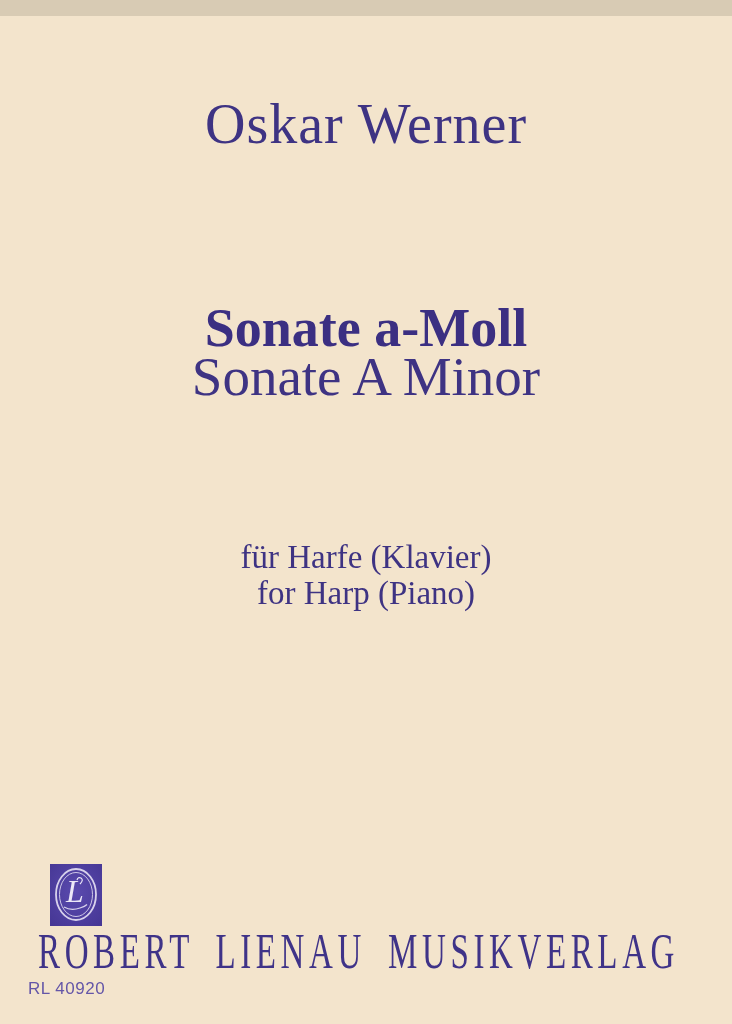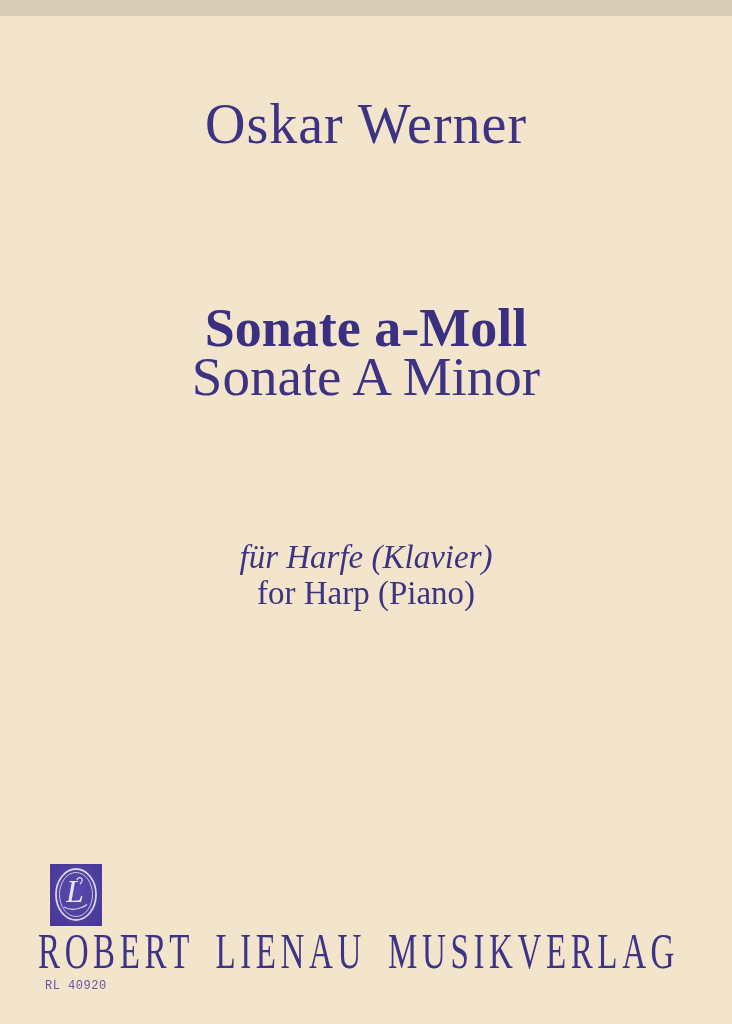--- a/index.html
+++ b/index.html
@@ -43,7 +43,6 @@
     text-align:center;
     font-size:33px;line-height:1.1;
     color:#3e3383;
-    font-style:italic;
   }
   .instr-en{
     position:absolute;top:559px;left:0;width:100%;

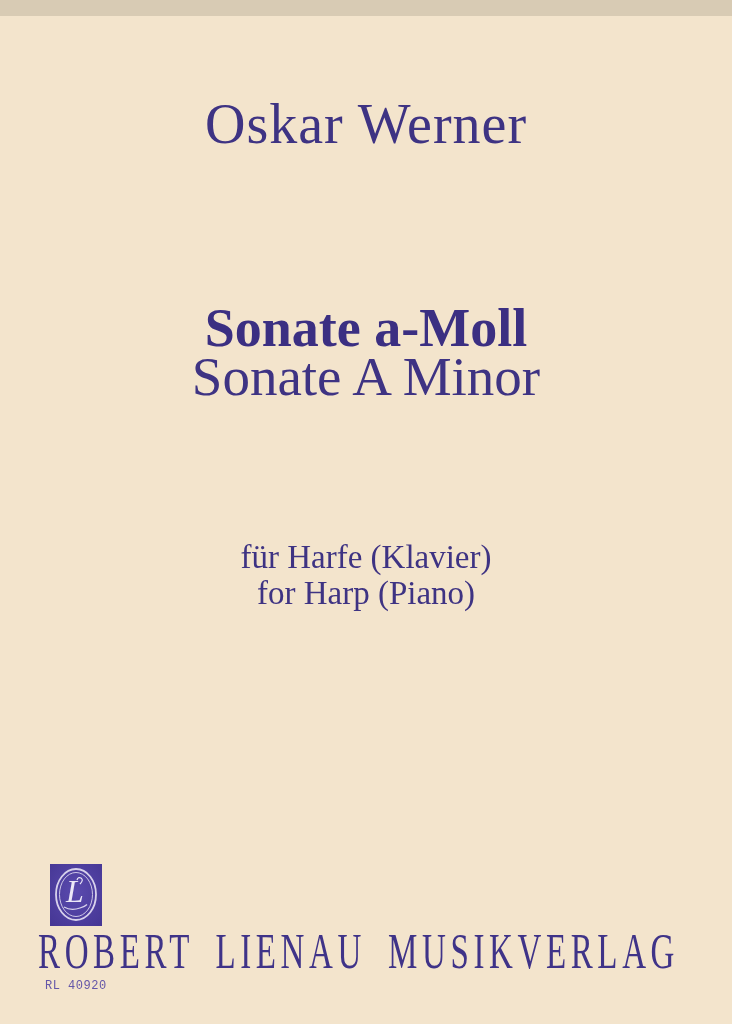--- a/index.html
+++ b/index.html
@@ -64,9 +64,9 @@
     color:#3f3388;
   }
   .catalog-number{
-    position:absolute;left:45px;top:963px;
-    font-family:Liberation Mono, monospace;
-    font-size:12px;line-height:1.2;
+    position:absolute;left:28px;top:963px;
+    font-family:Liberation Sans, sans-serif;
+    font-size:17px;line-height:1.2;
     letter-spacing:0.5px;
     color:var(--catalog);
   }

